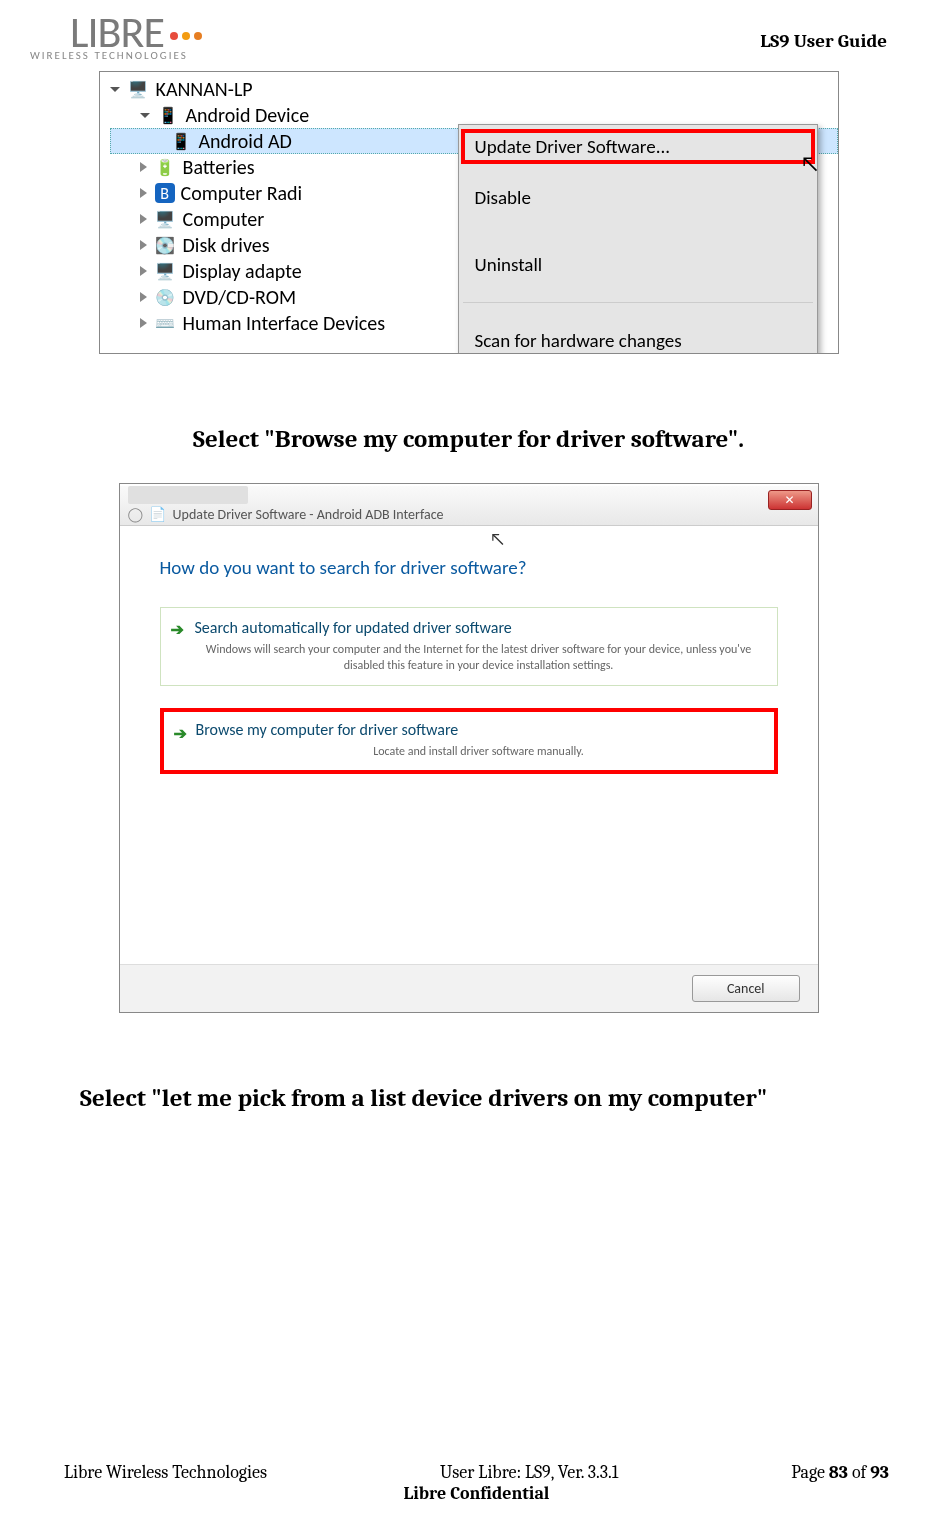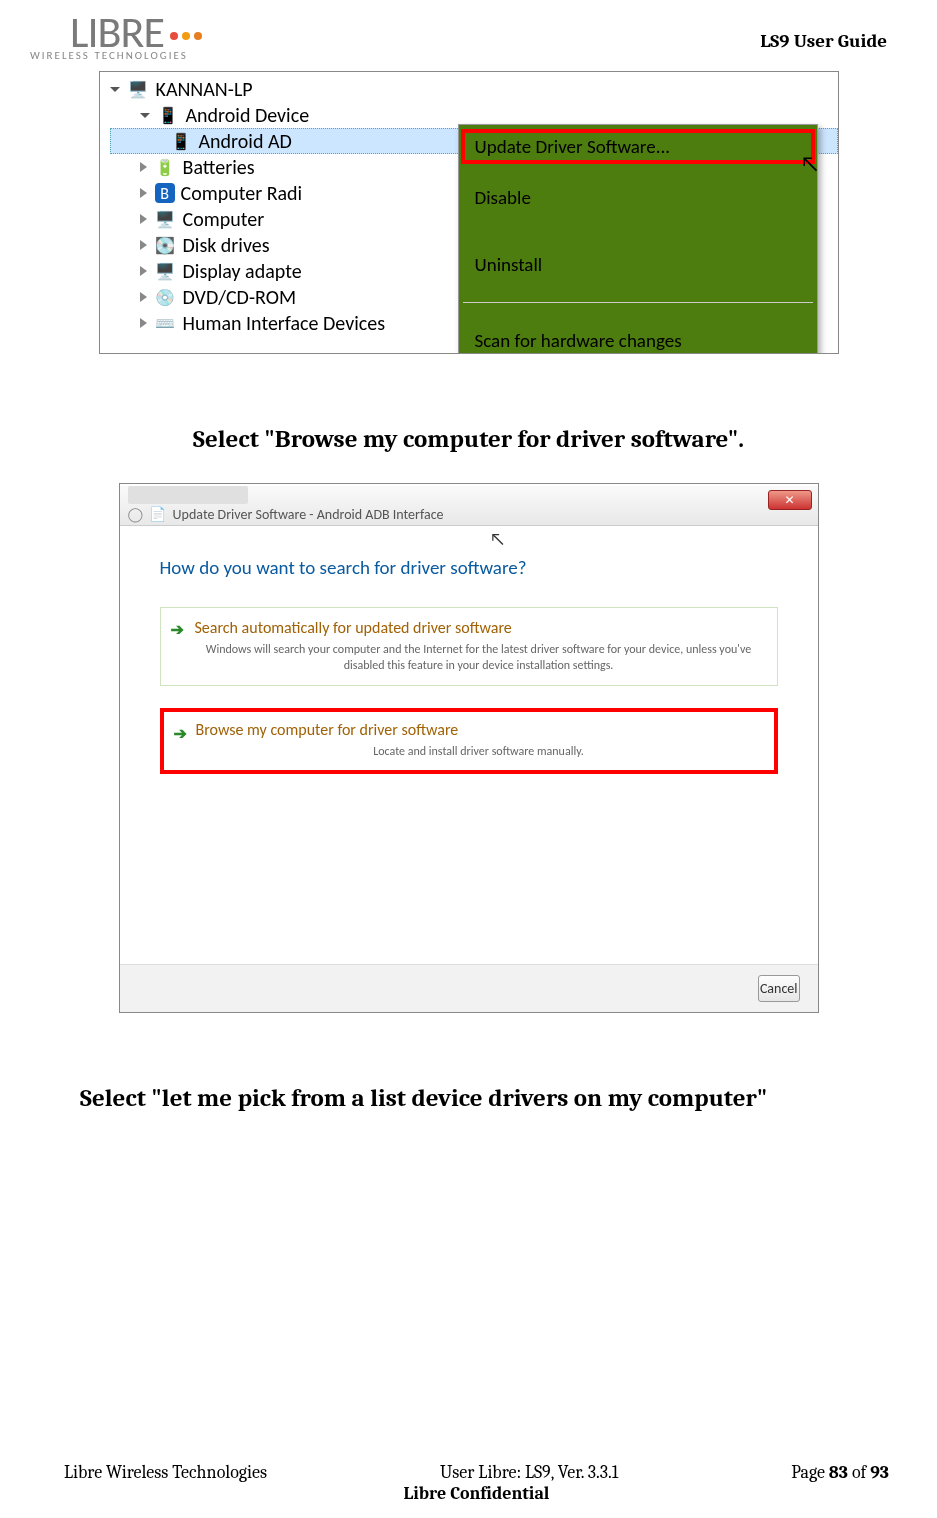--- a/index.html
+++ b/index.html
@@ -99,7 +99,7 @@
     right: 20px;
     top: 52px;
     width: 360px;
-    background: #4d7c0f;
+    background: #e5e5e5;
     border: 1px solid #999;
     box-shadow: 3px 3px 6px rgba(0,0,0,0.3);
     padding: 4px 2px;

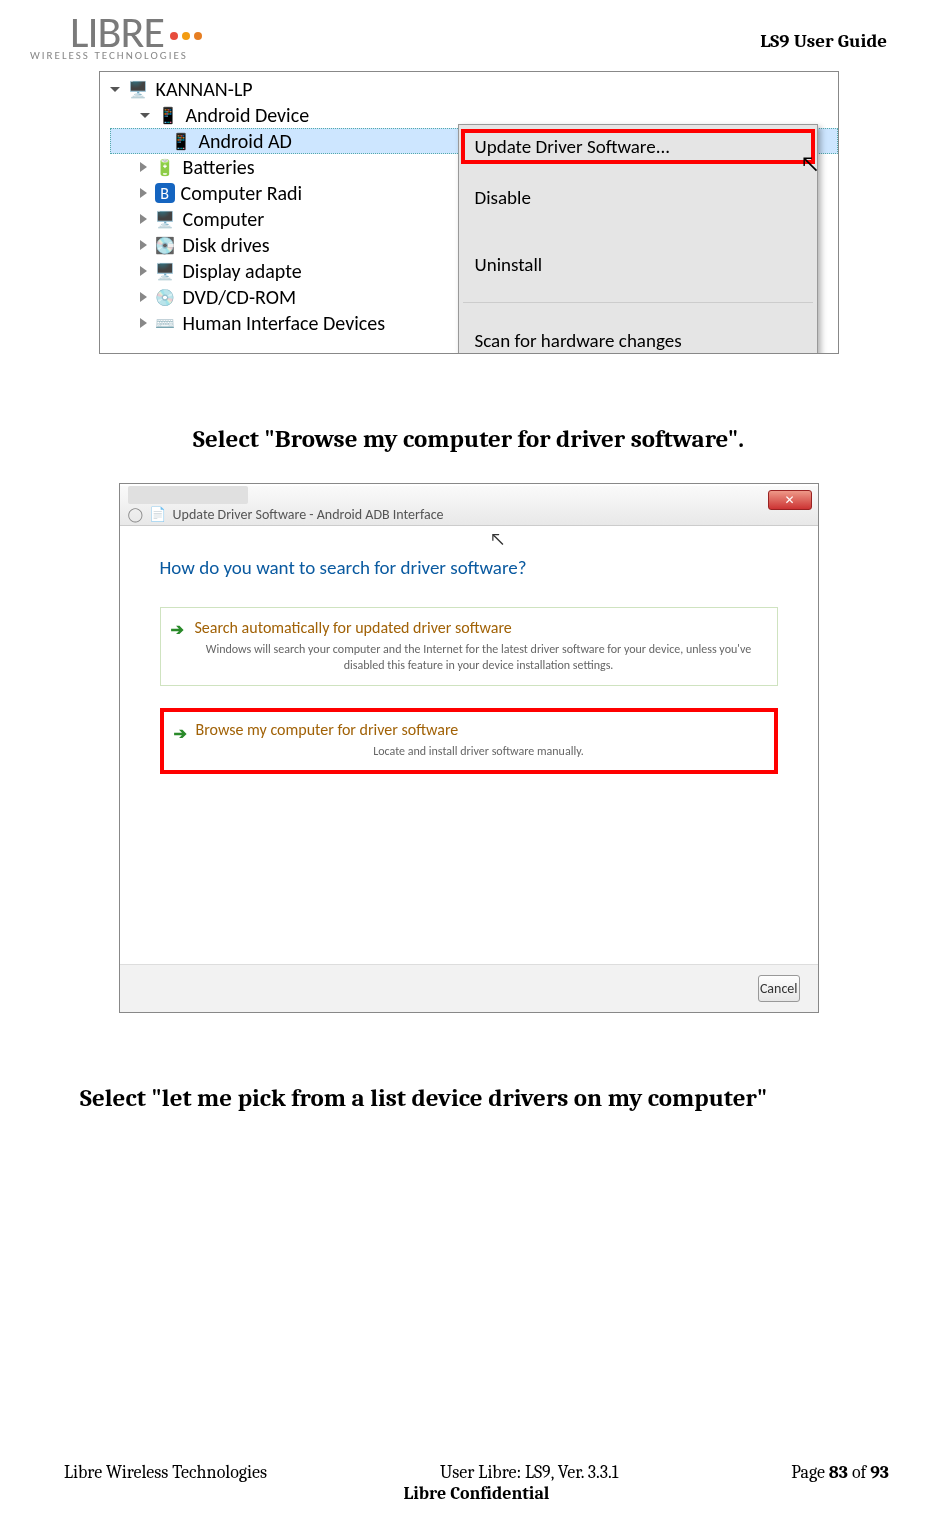--- a/index.html
+++ b/index.html
@@ -182,7 +182,7 @@
     position:absolute;left:10px;top:12px;
     color:#2a8a2a;font-weight:bold;font-size:16px;
   }
-  .opt-title { font-size:16px;color:#a16207;margin-bottom:4px;}
+  .opt-title { font-size:16px;color:#0c4a6e;margin-bottom:4px;}
   .opt-desc { font-size:12px;color:#666;line-height:1.35;text-align:center;}
   .opt-box.red { border:4px solid #ff0000; padding:8px 12px 10px 32px;}
   .wiz-cursor{position:absolute;left:370px;top:42px;font-size:18px;}

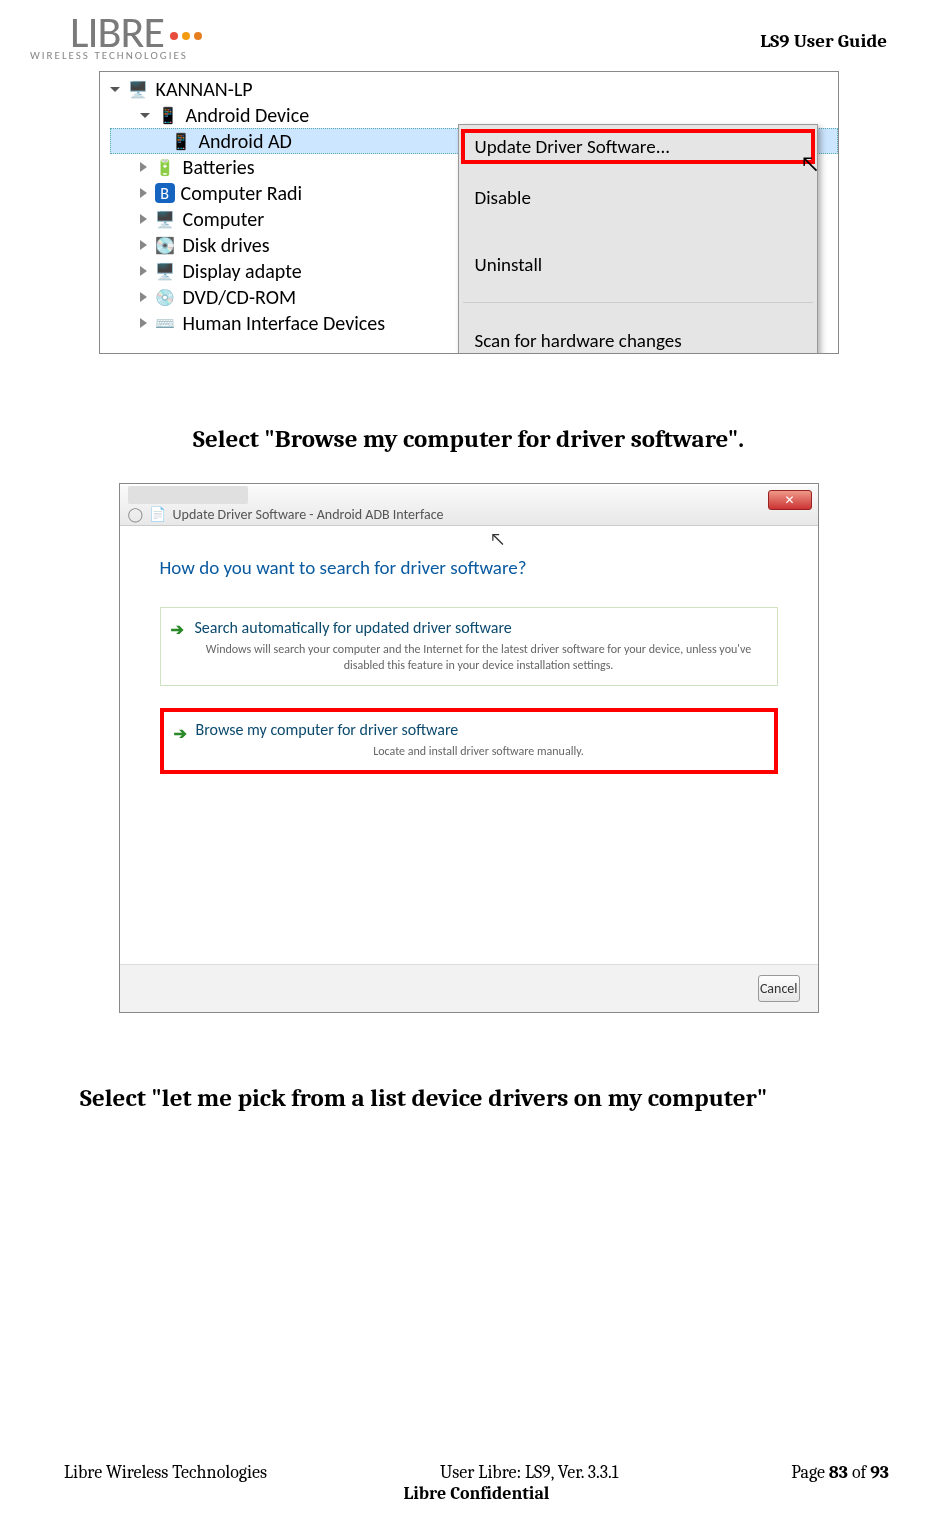--- a/index.html
+++ b/index.html
@@ -193,7 +193,7 @@
     padding-right:18px;
   }
   .cancel-btn{
-    padding:4px 1px;border:1px solid #999;border-radius:3px;
+    padding:4px 34px;border:1px solid #999;border-radius:3px;
     background:linear-gradient(#fefefe,#e6e6e6);
     font-size:14px;
   }

